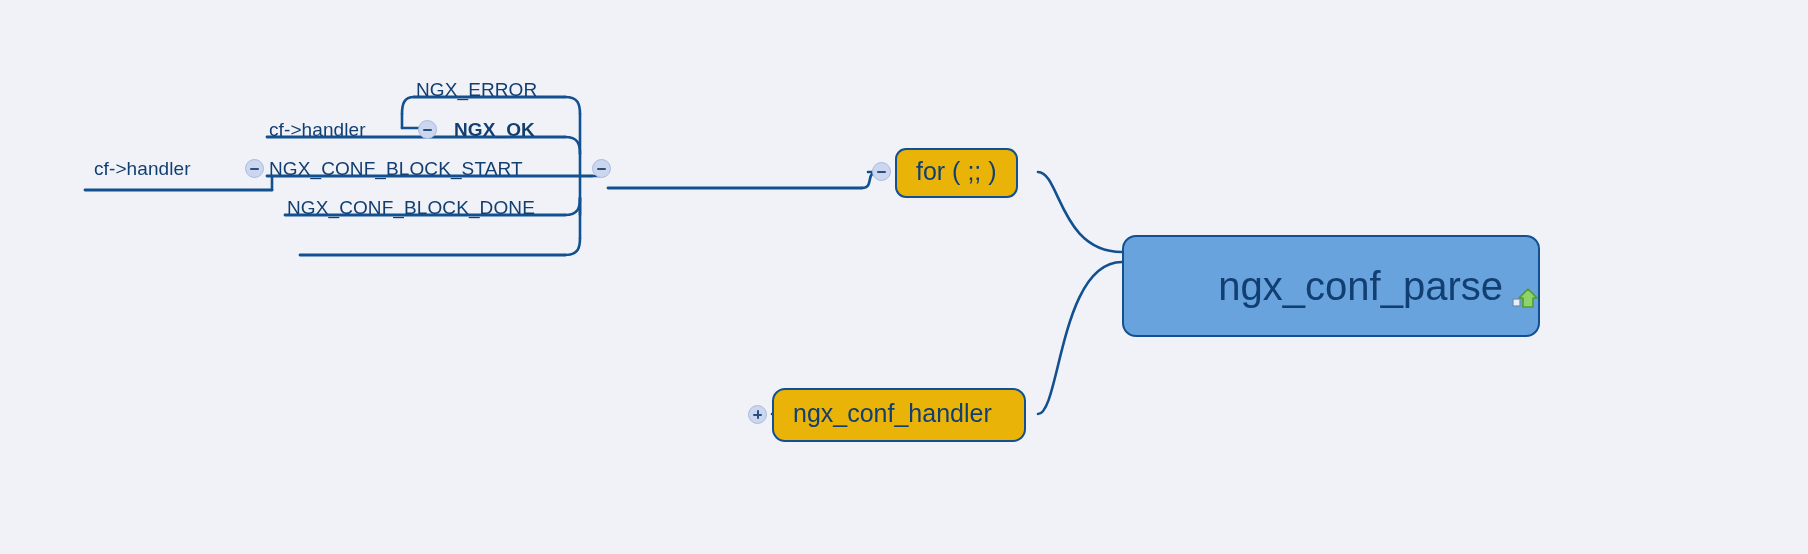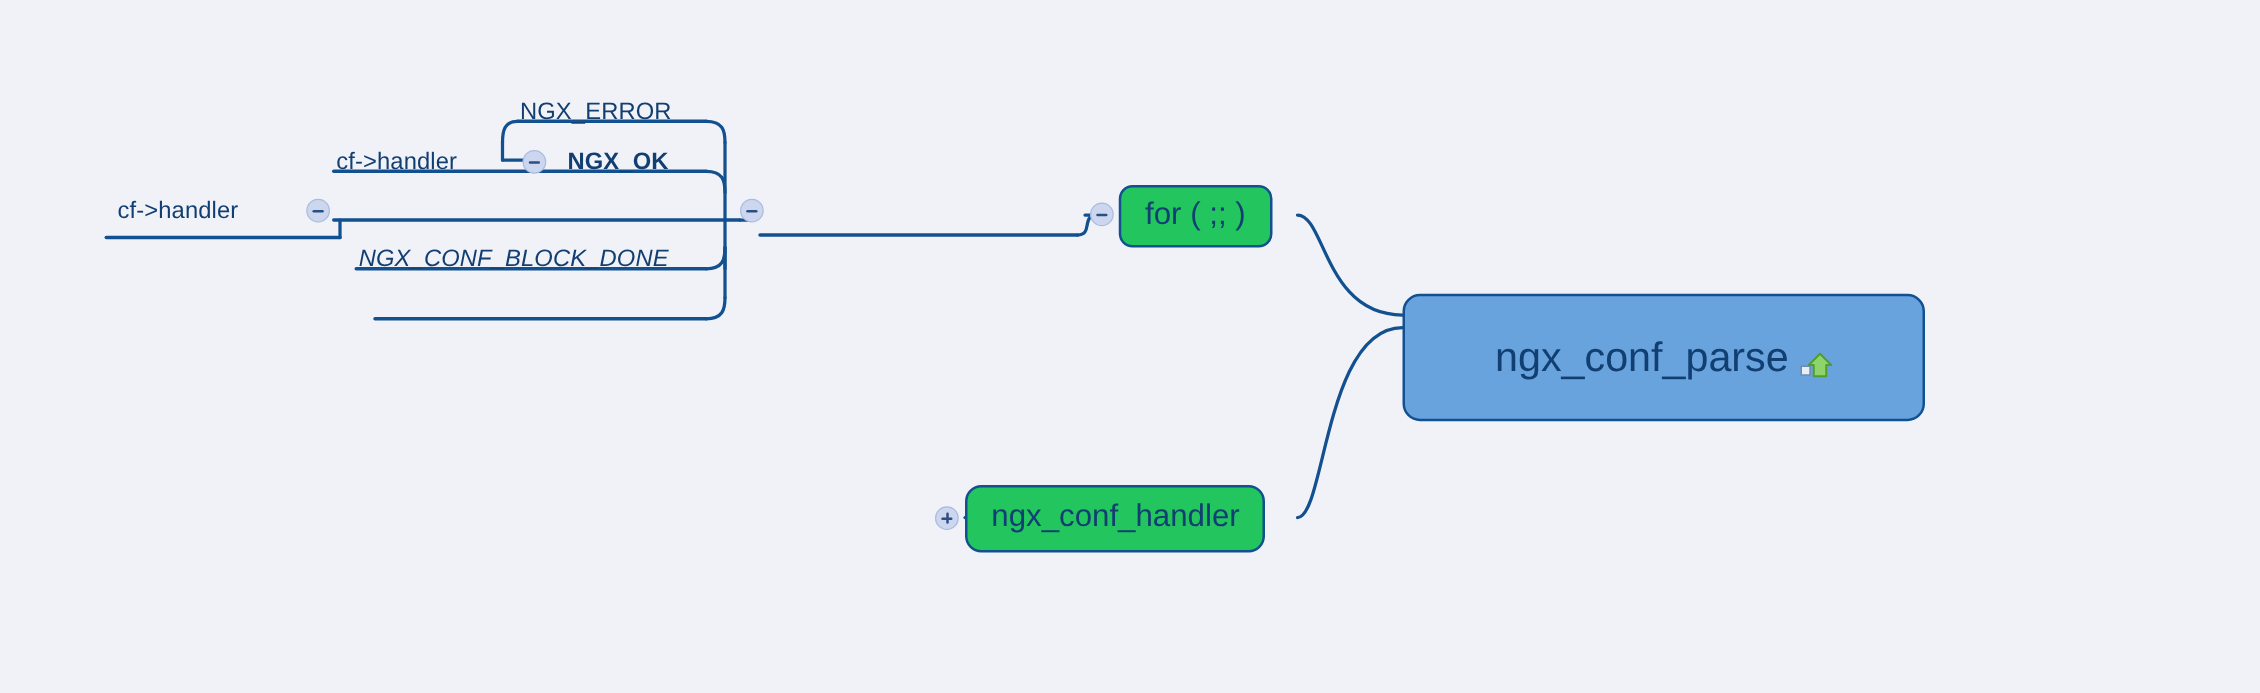--- a/index.html
+++ b/index.html
@@ -183,6 +183,9 @@
     <span class="leaf-label">NGX_OK</span>
   </div>
 
+  <div class="node" style="left:267px; top:159px;">
+    <span class="leaf-label">NGX_CONF_BLOCK_START</span>
+  </div>
 
   <div class="node" style="left:285px; top:198px;font-style:italic;">
     <span class="leaf-label">NGX_CONF_BLOCK_DONE</span>

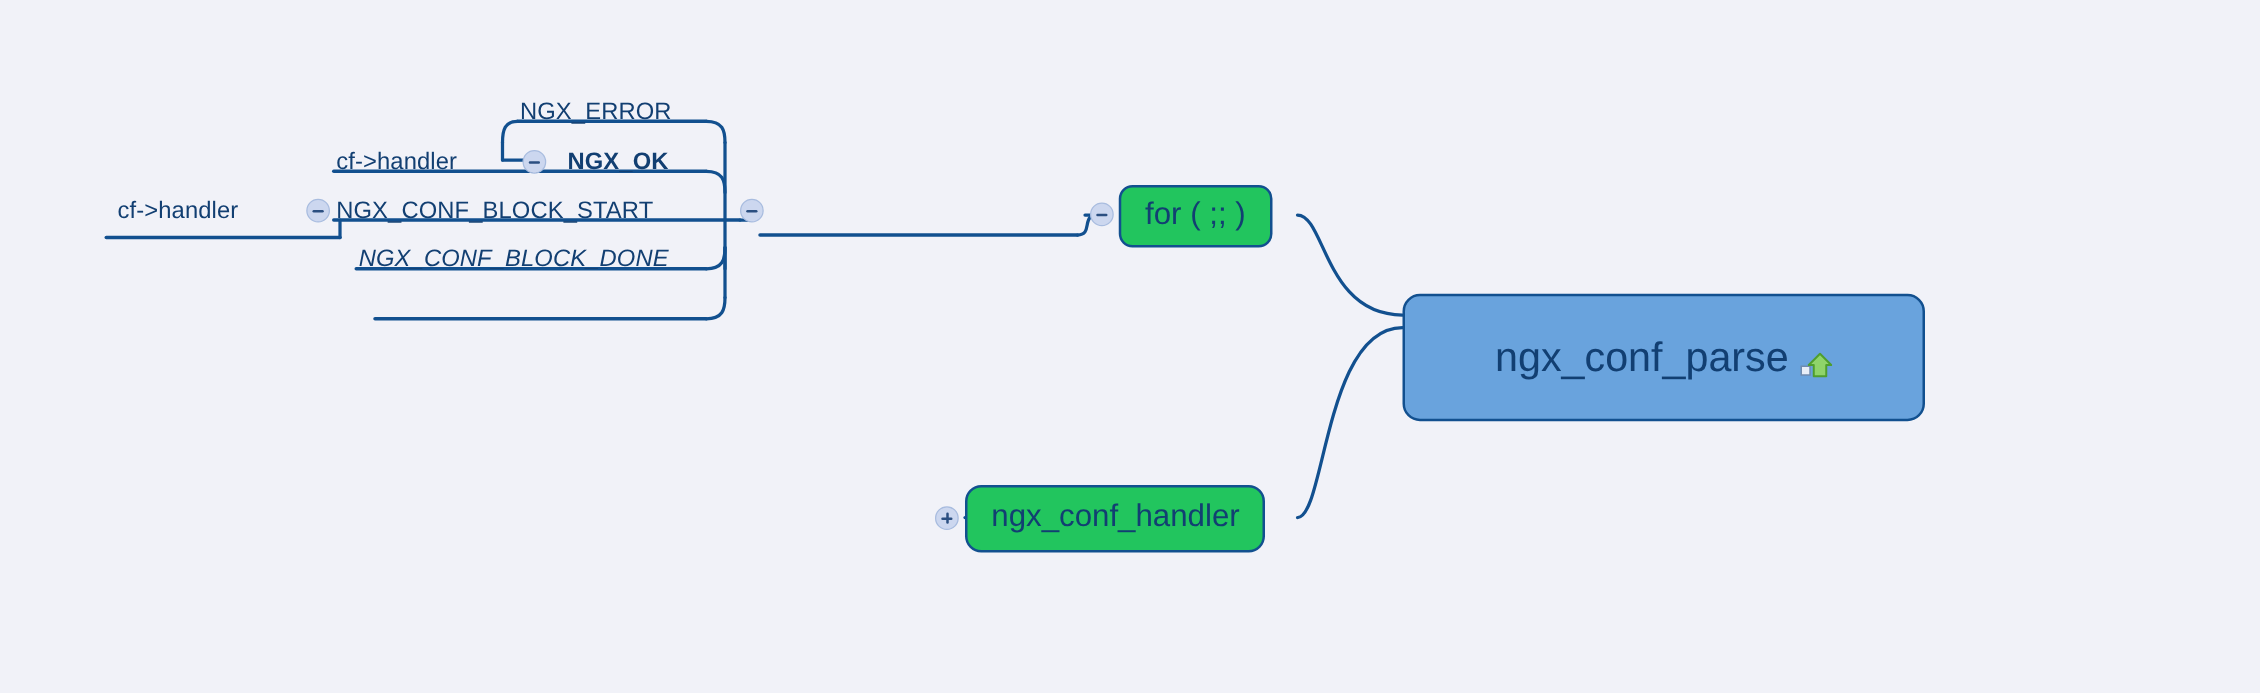--- a/index.html
+++ b/index.html
@@ -47,7 +47,7 @@
   }
   
   .box {
-    background: #22c55e;
+    background: #eab308;
     border: 2.5px solid #12508f;
     border-radius: 12px;
     color: #123f72;

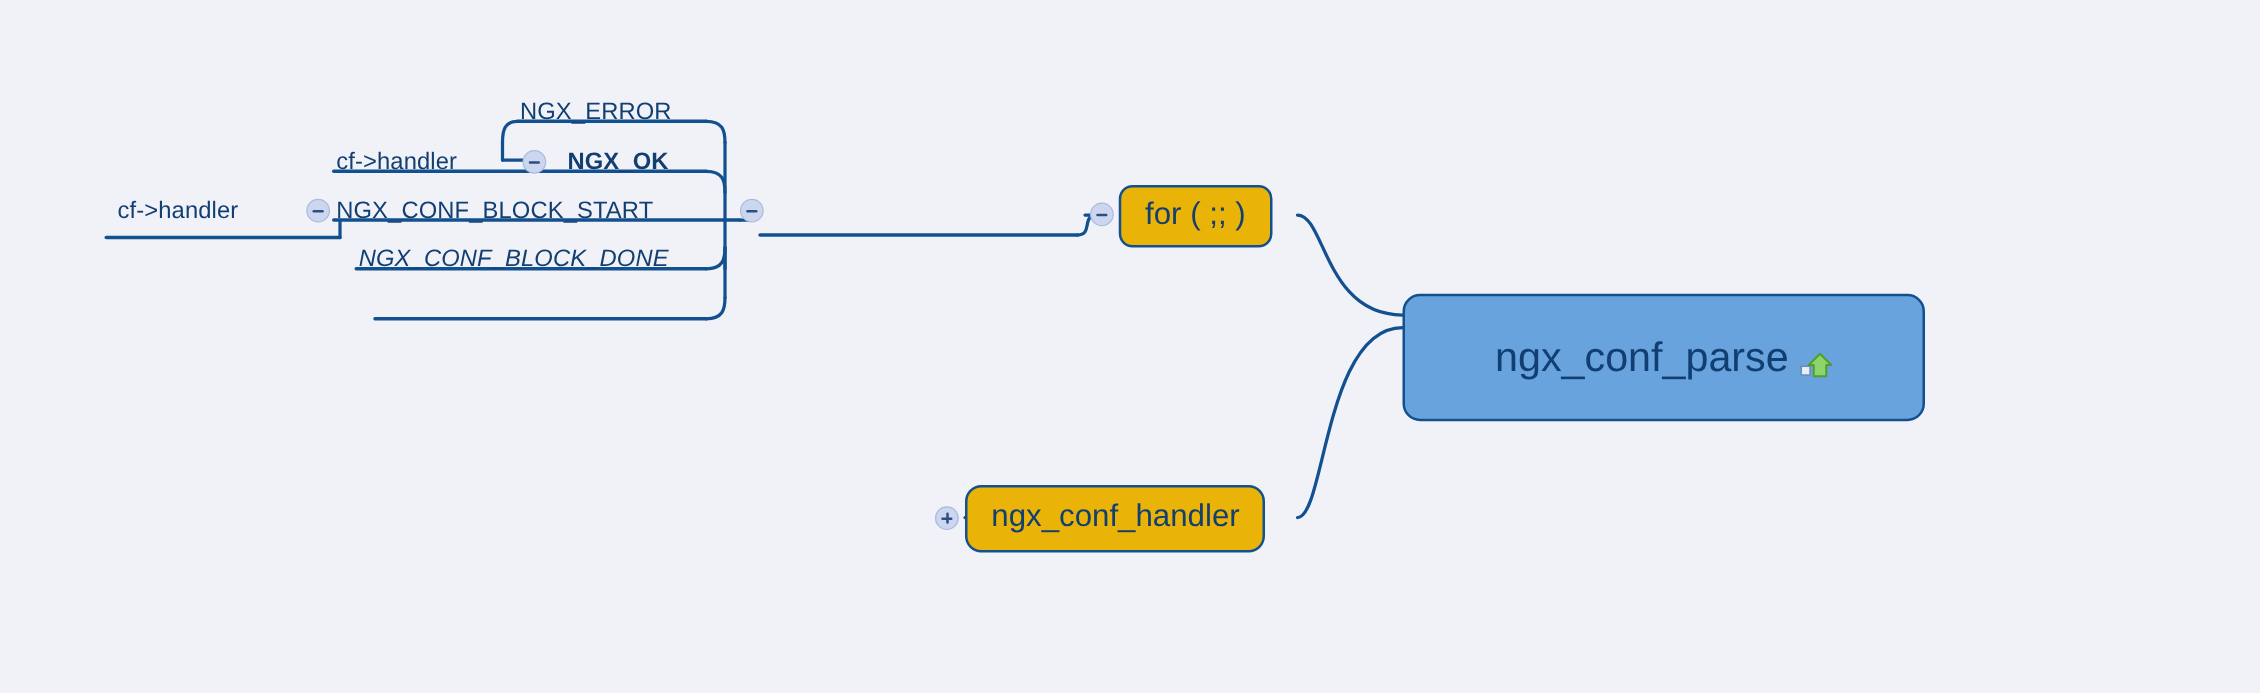--- a/index.html
+++ b/index.html
@@ -187,7 +187,7 @@
     <span class="leaf-label">NGX_CONF_BLOCK_START</span>
   </div>
 
-  <div class="node" style="left:285px; top:198px;font-style:italic;">
+  <div class="node" style="left:285px; top:198px;">
     <span class="leaf-label">NGX_CONF_BLOCK_DONE</span>
   </div>
 

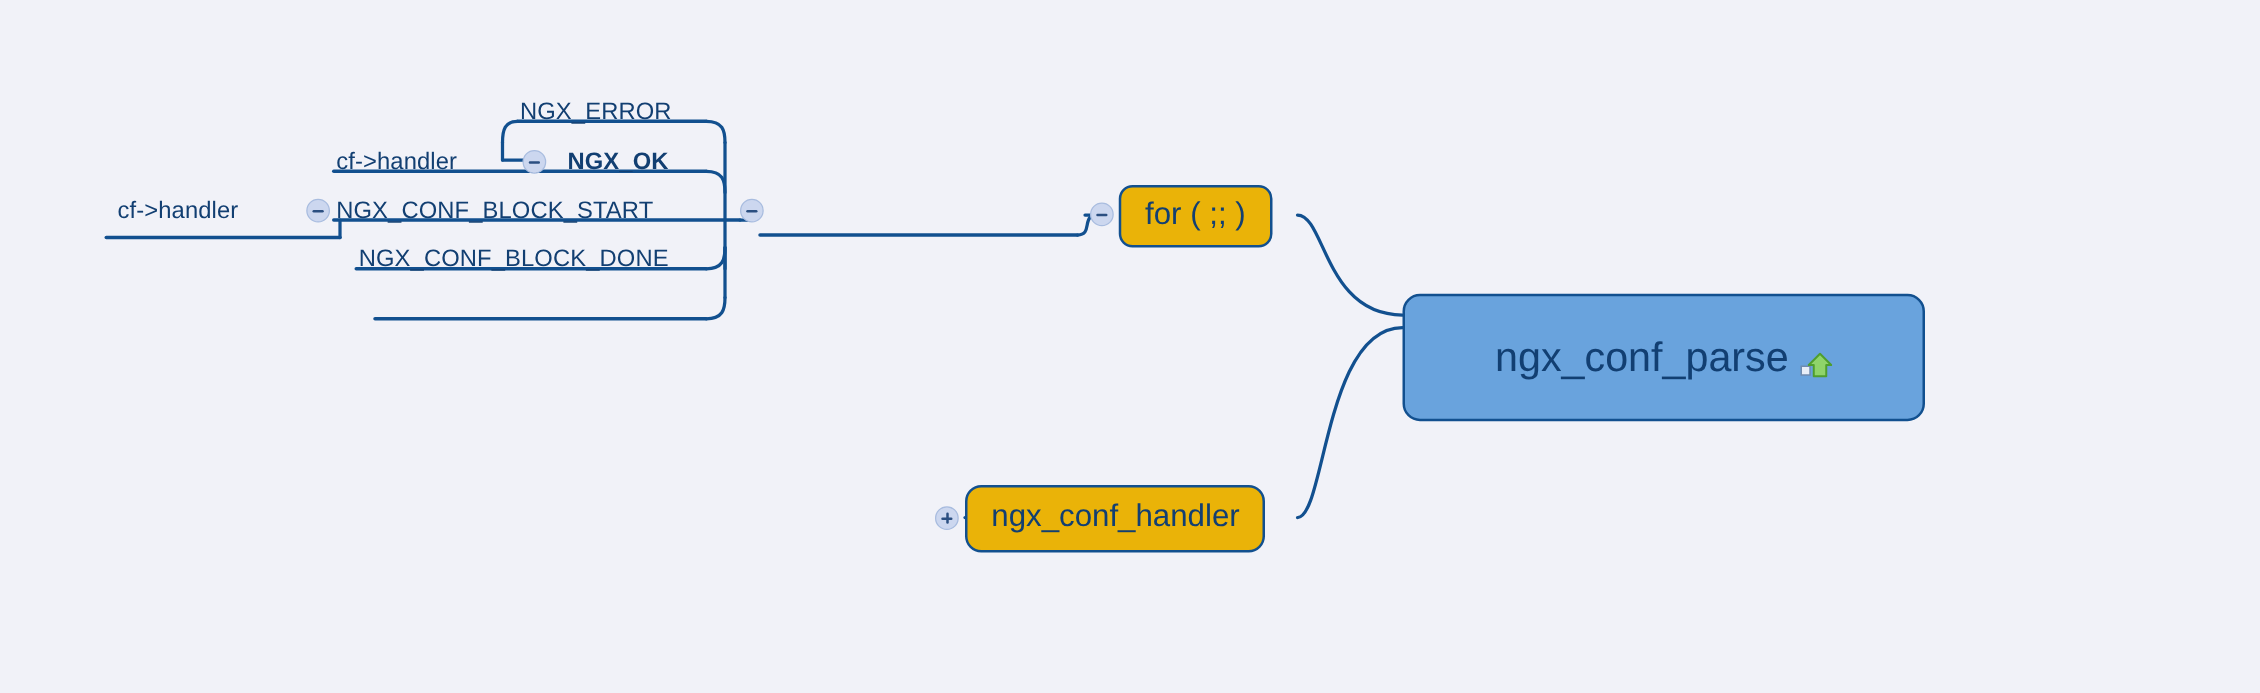--- a/index.html
+++ b/index.html
@@ -70,11 +70,11 @@
     background: #69a3dd;
     border: 2.5px solid #12508f;
     border-radius: 14px;
-    font-size: 33px;
+    font-size: 40px;
     color: #123f72;
     display: flex;
     align-items: center;
-    justify-content: center;
+    justify-content: flex-end;
     gap: 9px;
     box-sizing: border-box;
   }

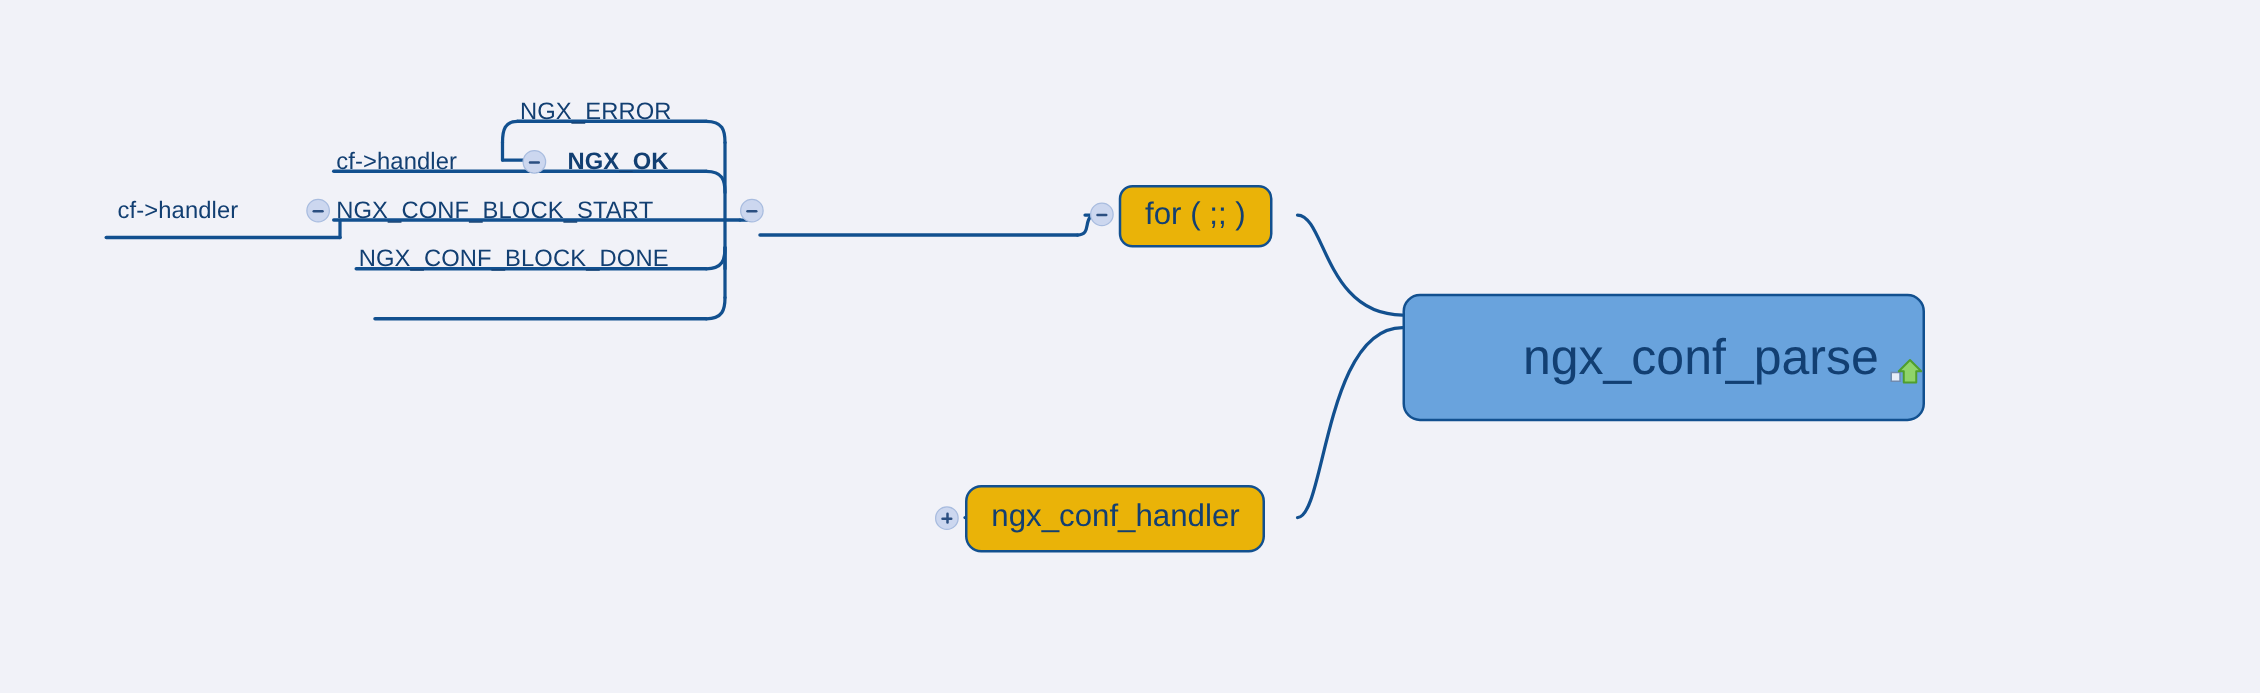--- a/index.html
+++ b/index.html
@@ -63,7 +63,7 @@
   }
   .box-handler {
     font-size: 25px;
-    padding: 9px 18px 12px 19px;
+    padding: 9px 32px 12px 19px;
     border-radius: 13px;
   }
   .root-box {

